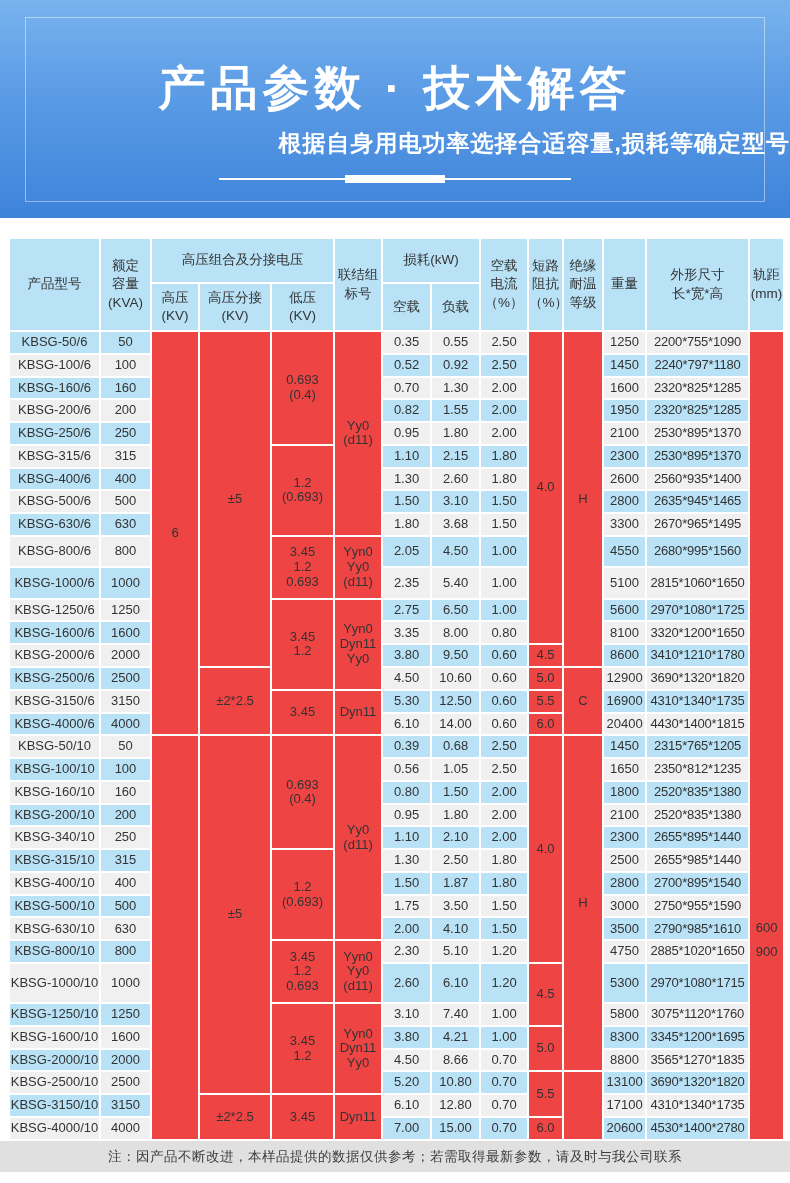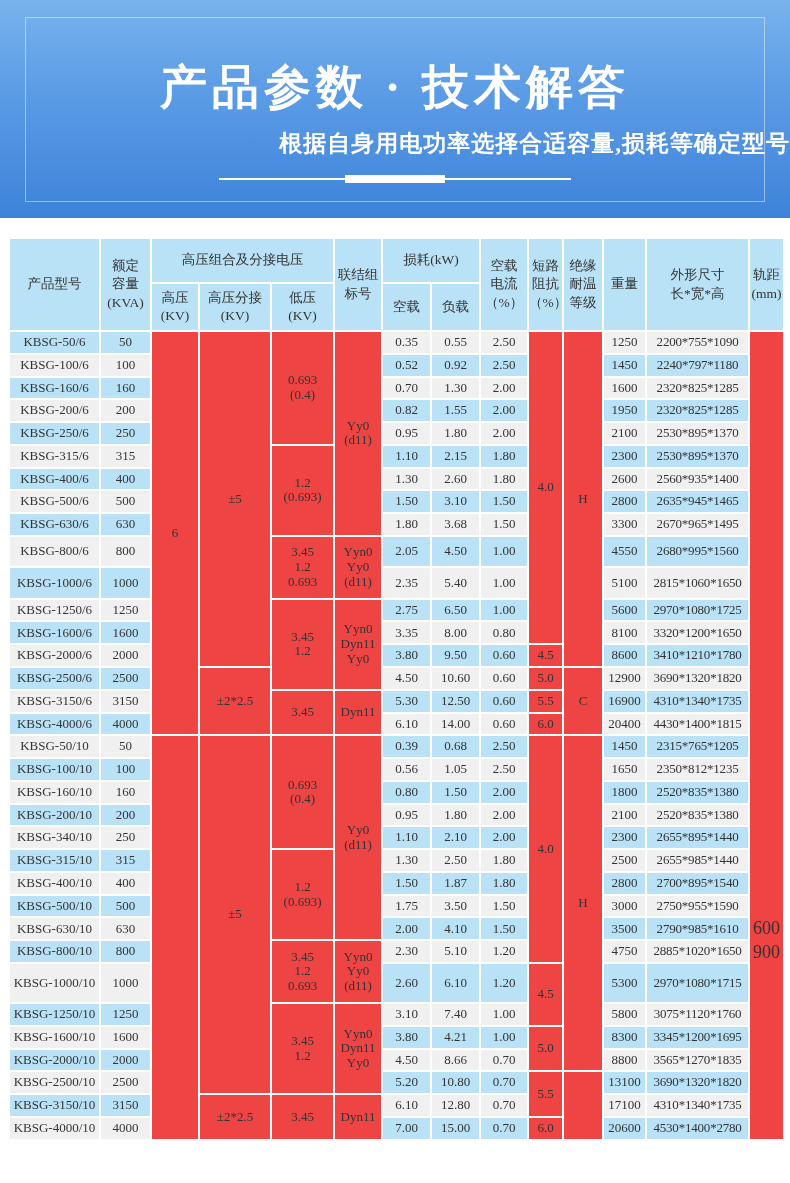--- a/index.html
+++ b/index.html
@@ -4,7 +4,7 @@
 <style>
   html,body{margin:0;padding:0;}
   body{font-family:"Liberation Sans","DejaVu Sans",sans-serif;background:#ffffff;}
-  #page{position:relative;width:790px;height:1183px;background:#ffffff;overflow:hidden;font-family:Liberation Serif, serif;}
+  #page{position:relative;width:790px;height:1183px;background:#ffffff;overflow:hidden;}
 
   
   .banner{position:absolute;left:0;top:0;width:790px;height:218px;

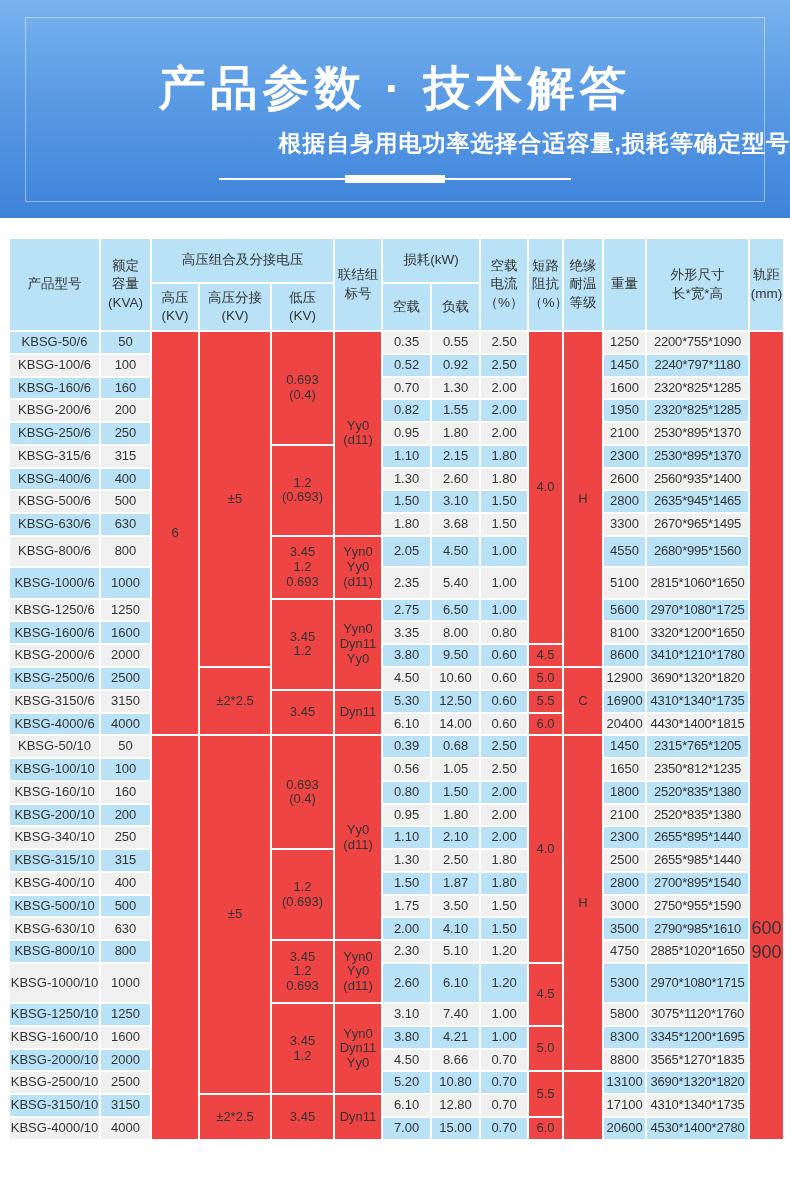--- a/index.html
+++ b/index.html
@@ -32,7 +32,7 @@
   td.td-merged{background:#ef4444;}
   td.td-dims{font-size:12.4px;letter-spacing:-0.2px;}
   td.td-gauge{vertical-align:top;}
-  .gauge-text{margin-top:408px;font-size:18px;line-height:24px;color:#333;}
+  .gauge-text{margin-top:408px;font-size:13px;line-height:24px;color:#333;}
 
   
   .note{position:absolute;left:0;top:1141px;width:790px;height:31px;background:#e0e0e0;

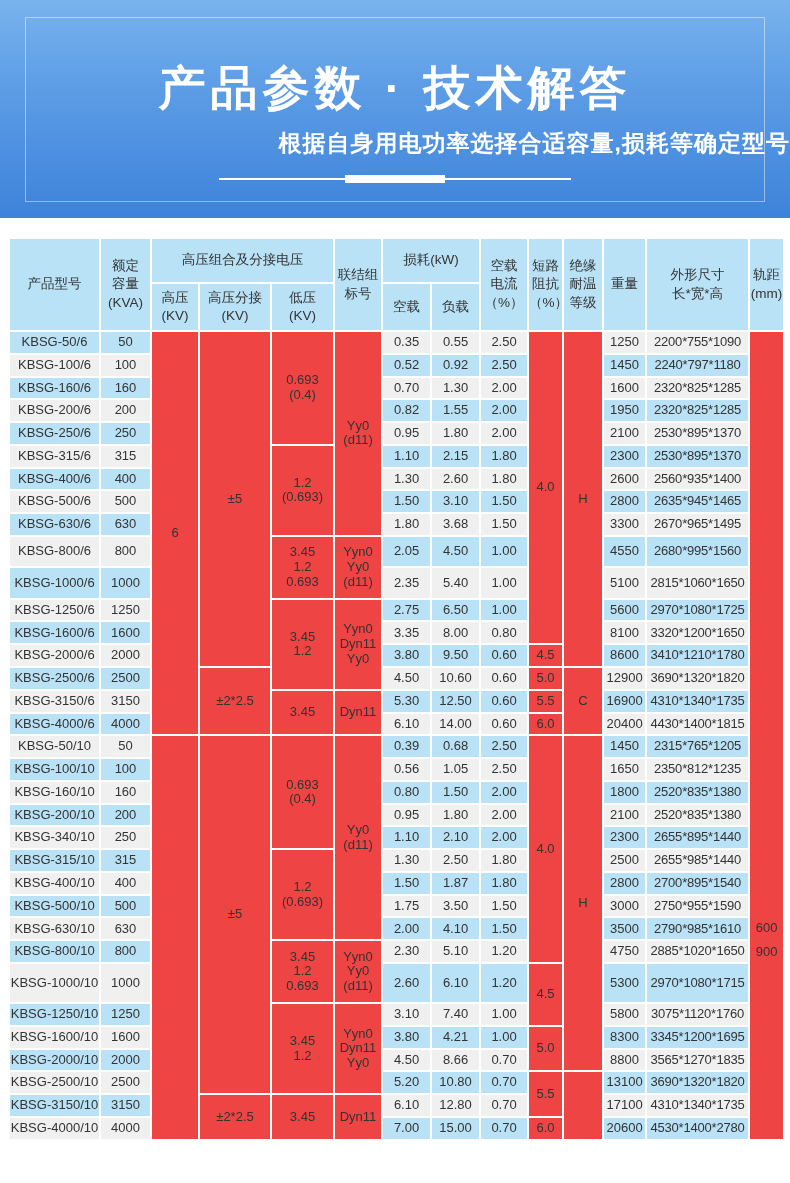--- a/index.html
+++ b/index.html
@@ -476,6 +476,7 @@
       </tbody>
   </table>
 
+  <div class="note">注：因产品不断改进，本样品提供的数据仅供参考；若需取得最新参数，请及时与我公司联系</div>
 
 </div>
 

